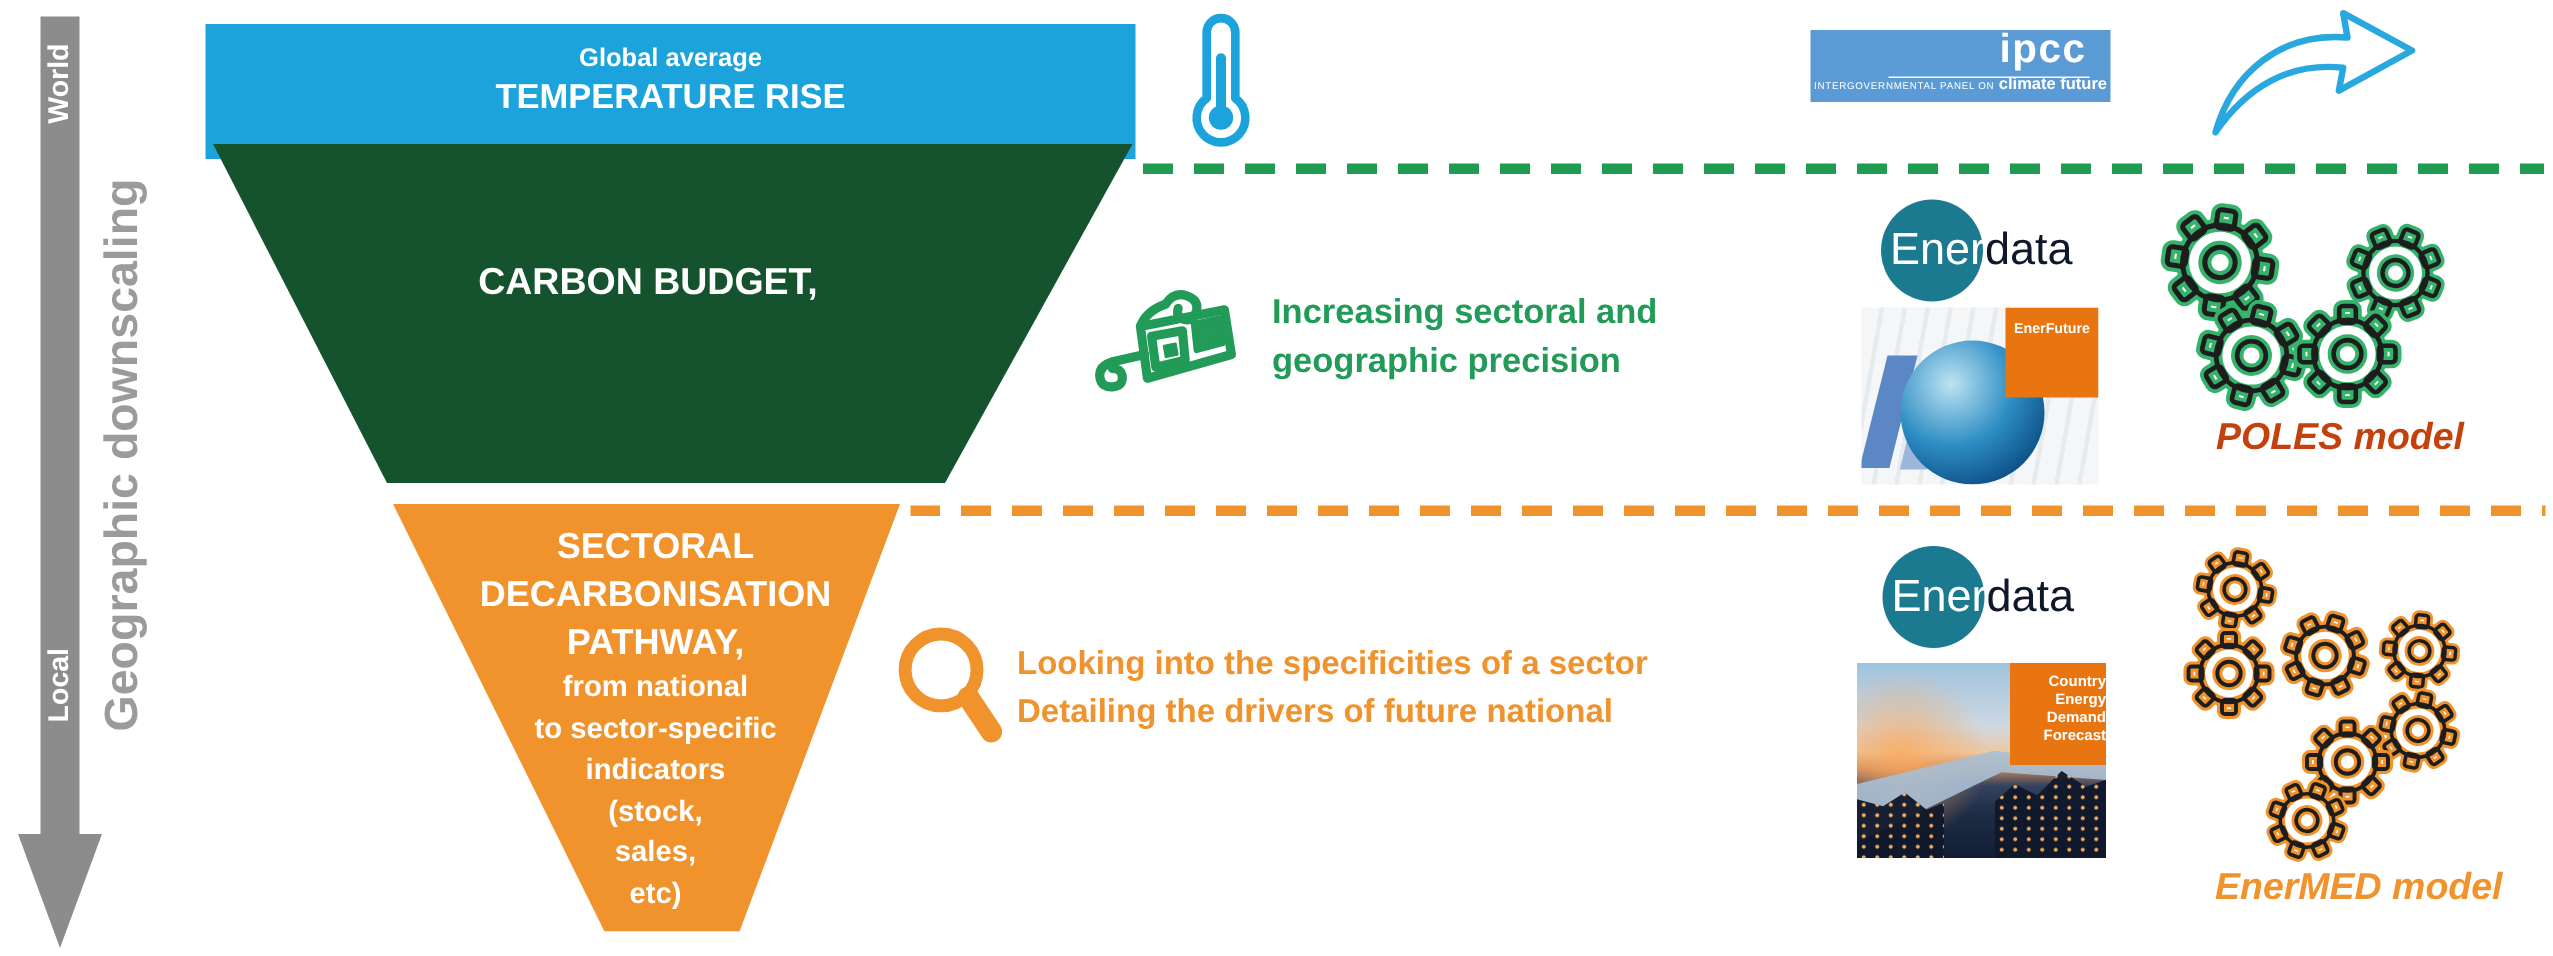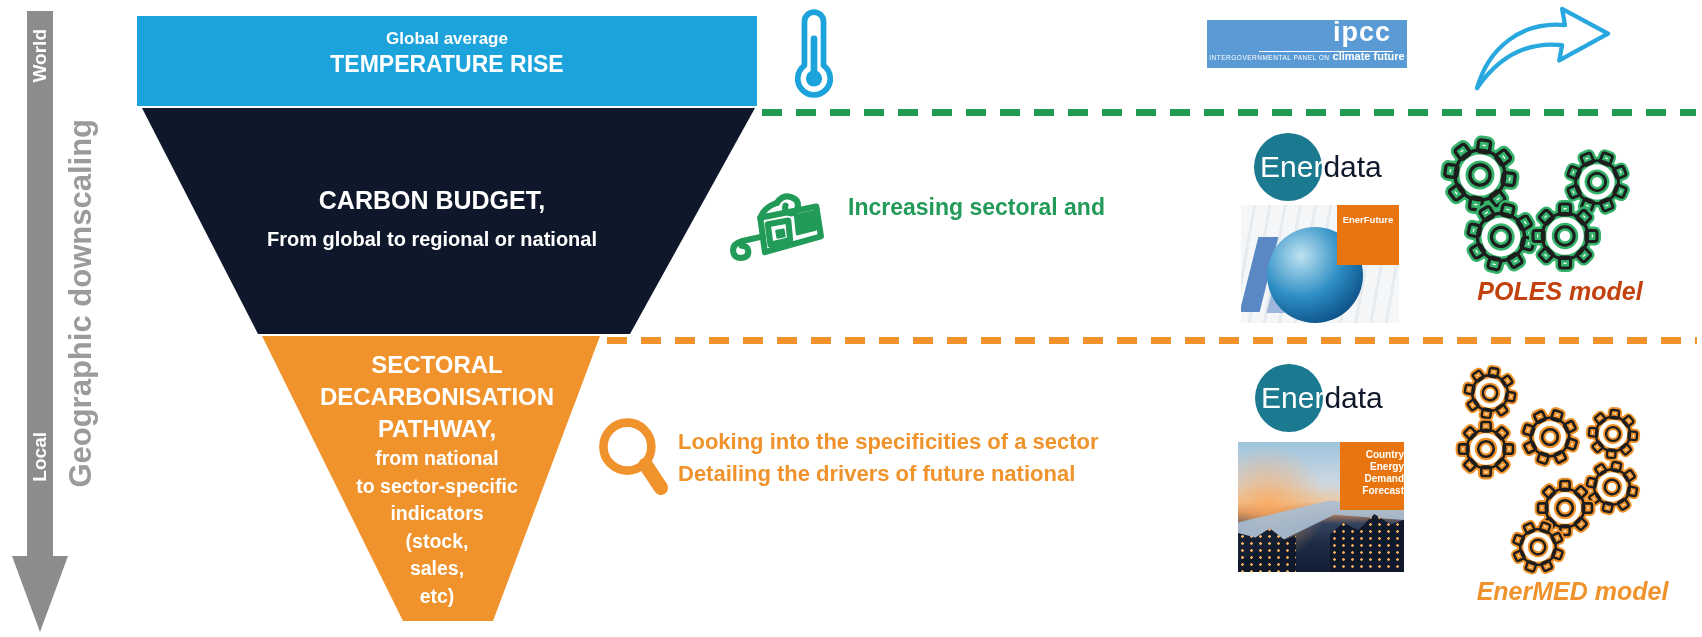--- a/index.html
+++ b/index.html
@@ -20,7 +20,7 @@
   .axis-title{left:54px;top:118px;width:54px;height:370px;color:#9B9B9B;font-weight:700;font-size:31px;}
   
   .lvl1{left:137px;top:16px;width:620px;height:90px;background:#1CA3DC;}
-  .lvl2{left:137px;top:106px;width:620px;height:264px;background:#0f172a;
+  .lvl2{left:137px;top:94px;width:620px;height:264px;background:#14532d;
     clip-path:polygon(5px 2px,618px 2px,493px 228px,121px 228px);}
   .lvl3{left:137px;top:335px;width:620px;height:287px;background:#F0932C;
     clip-path:polygon(125px 1px,463px 1px,356px 286px,266px 286px);}

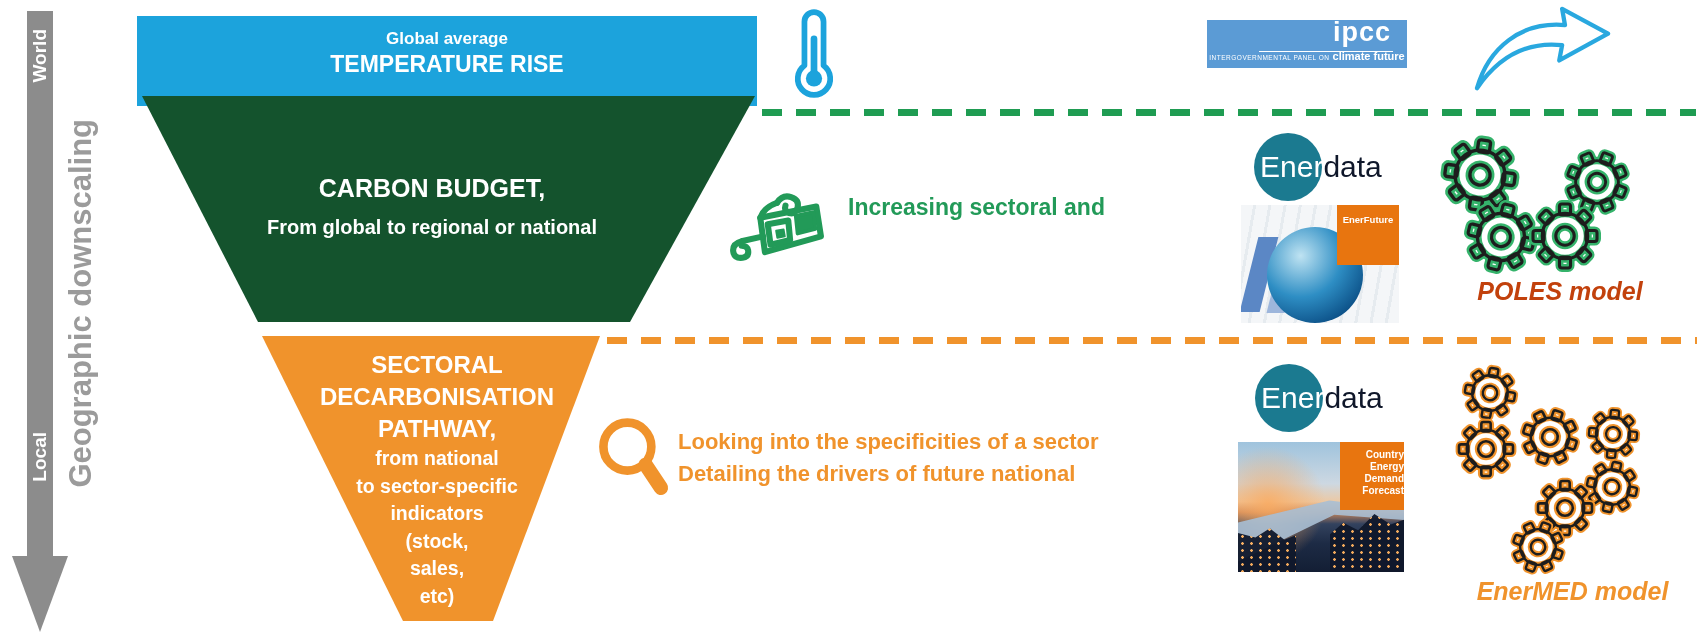--- a/index.html
+++ b/index.html
@@ -137,7 +137,6 @@
   <div class="abs lvl2">
     <div class="funnel-text lvl2-text">
       <div class="l2a">CARBON BUDGET,</div>
-      <div class="l2b">From global to regional or national</div>
     </div>
   </div>
   <div class="abs lvl3">

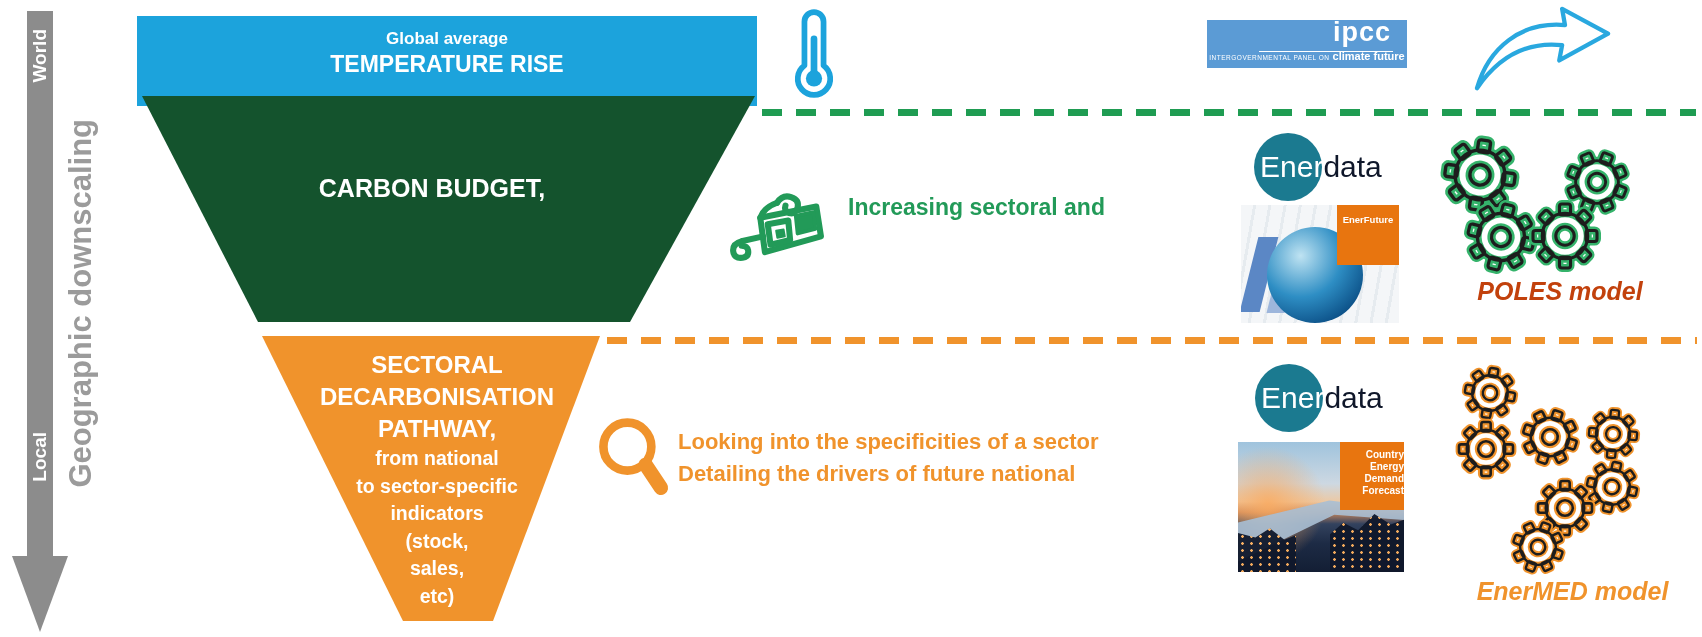--- a/index.html
+++ b/index.html
@@ -186,6 +186,7 @@
   </svg>
   <div class="abs heading h-green">
     <div>Increasing sectoral and</div>
+    <div>geographic precision</div>
   </div>
 
   <div class="abs enerdata ed1">

